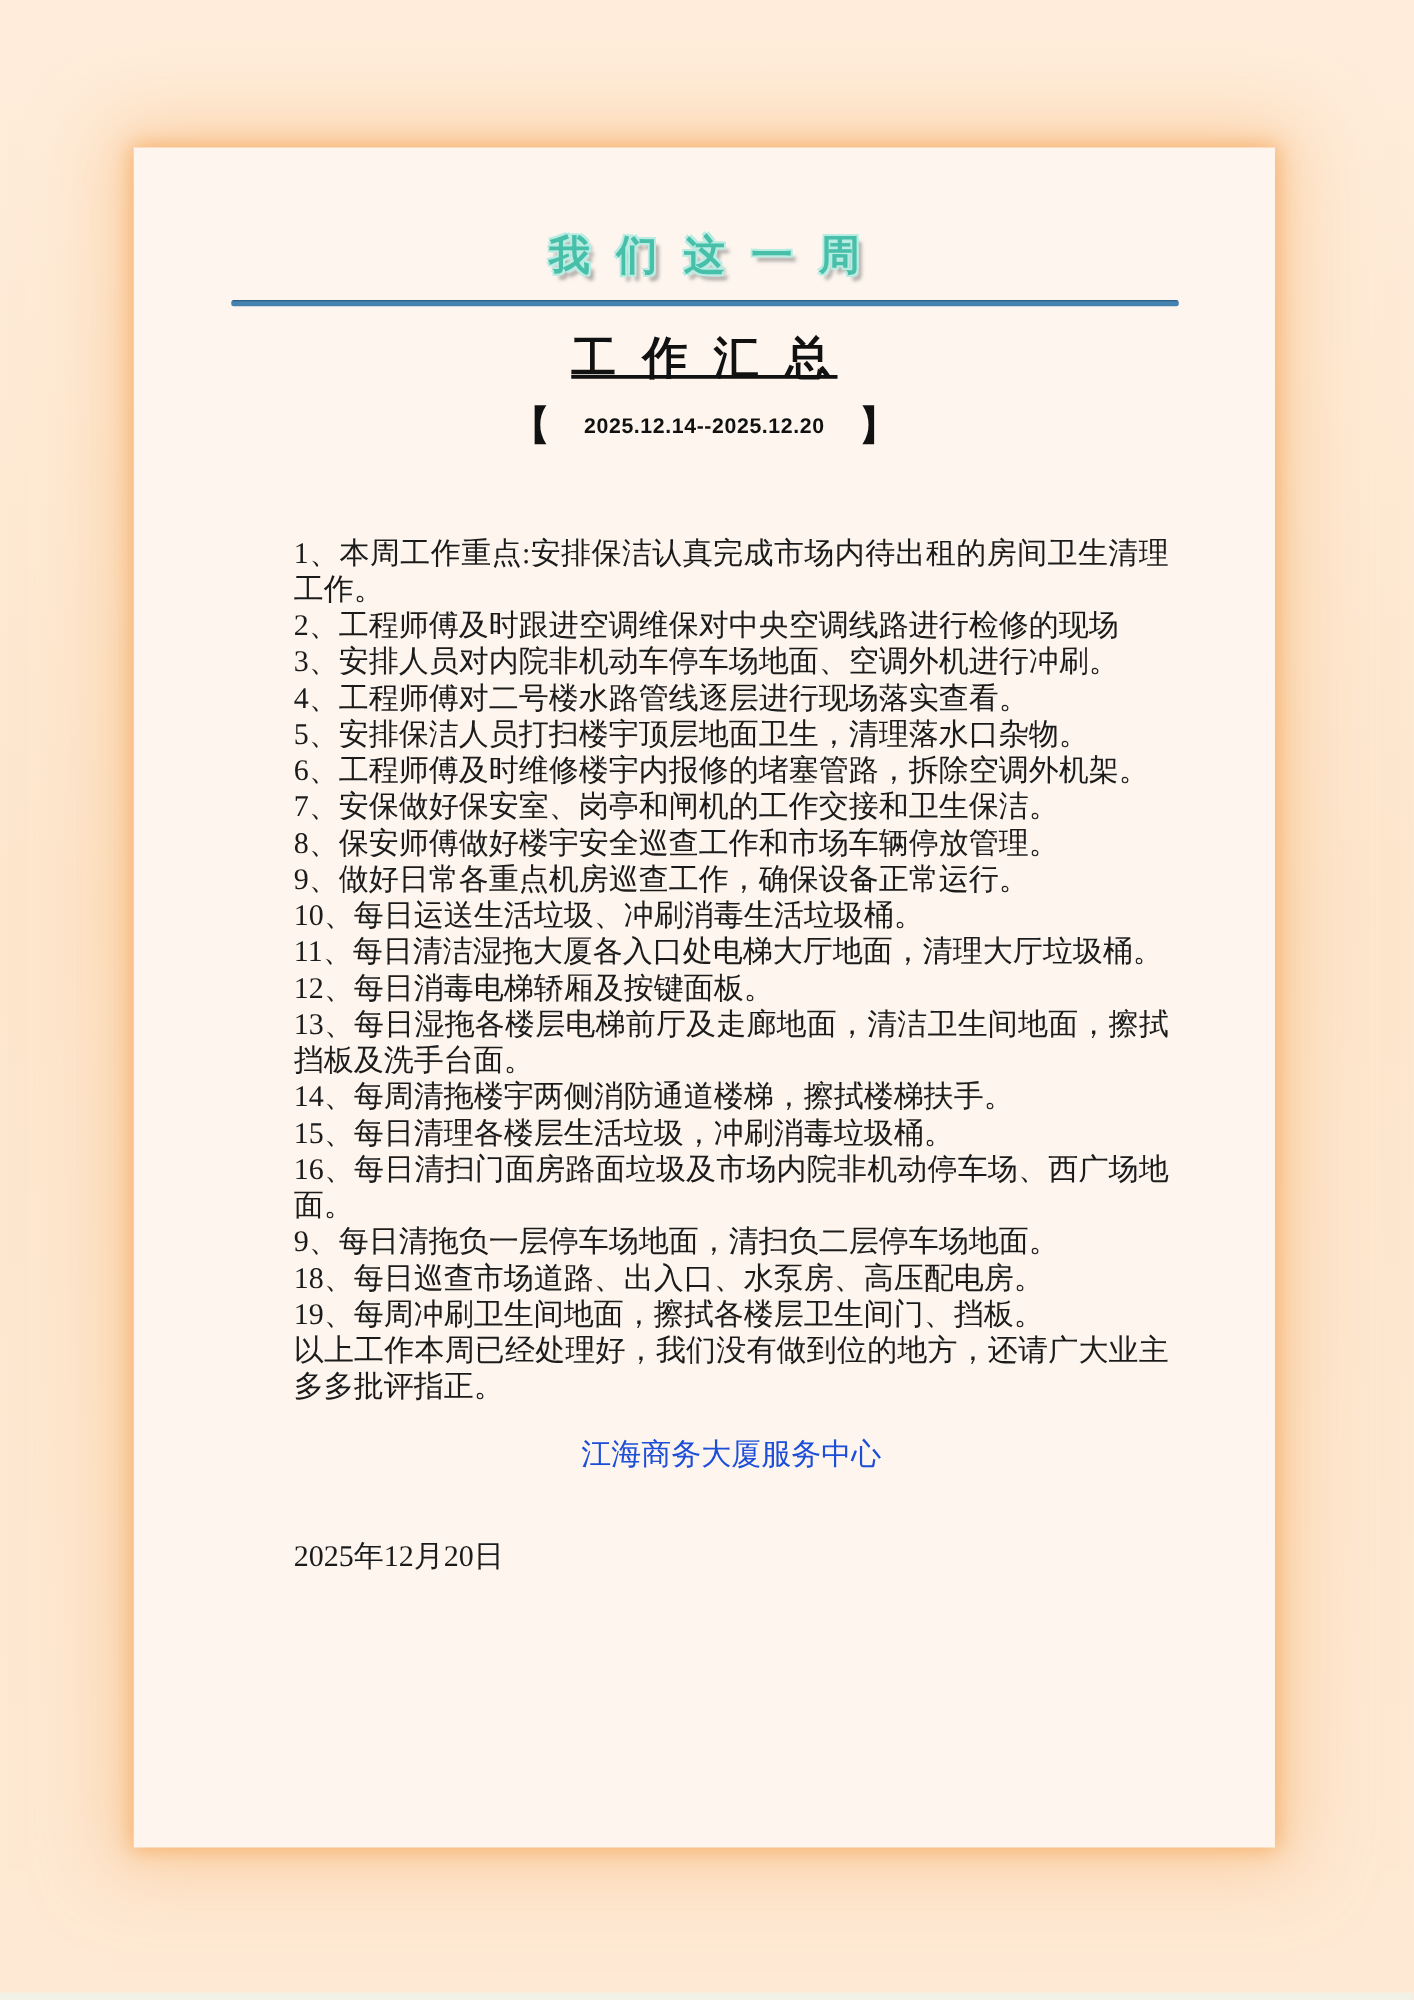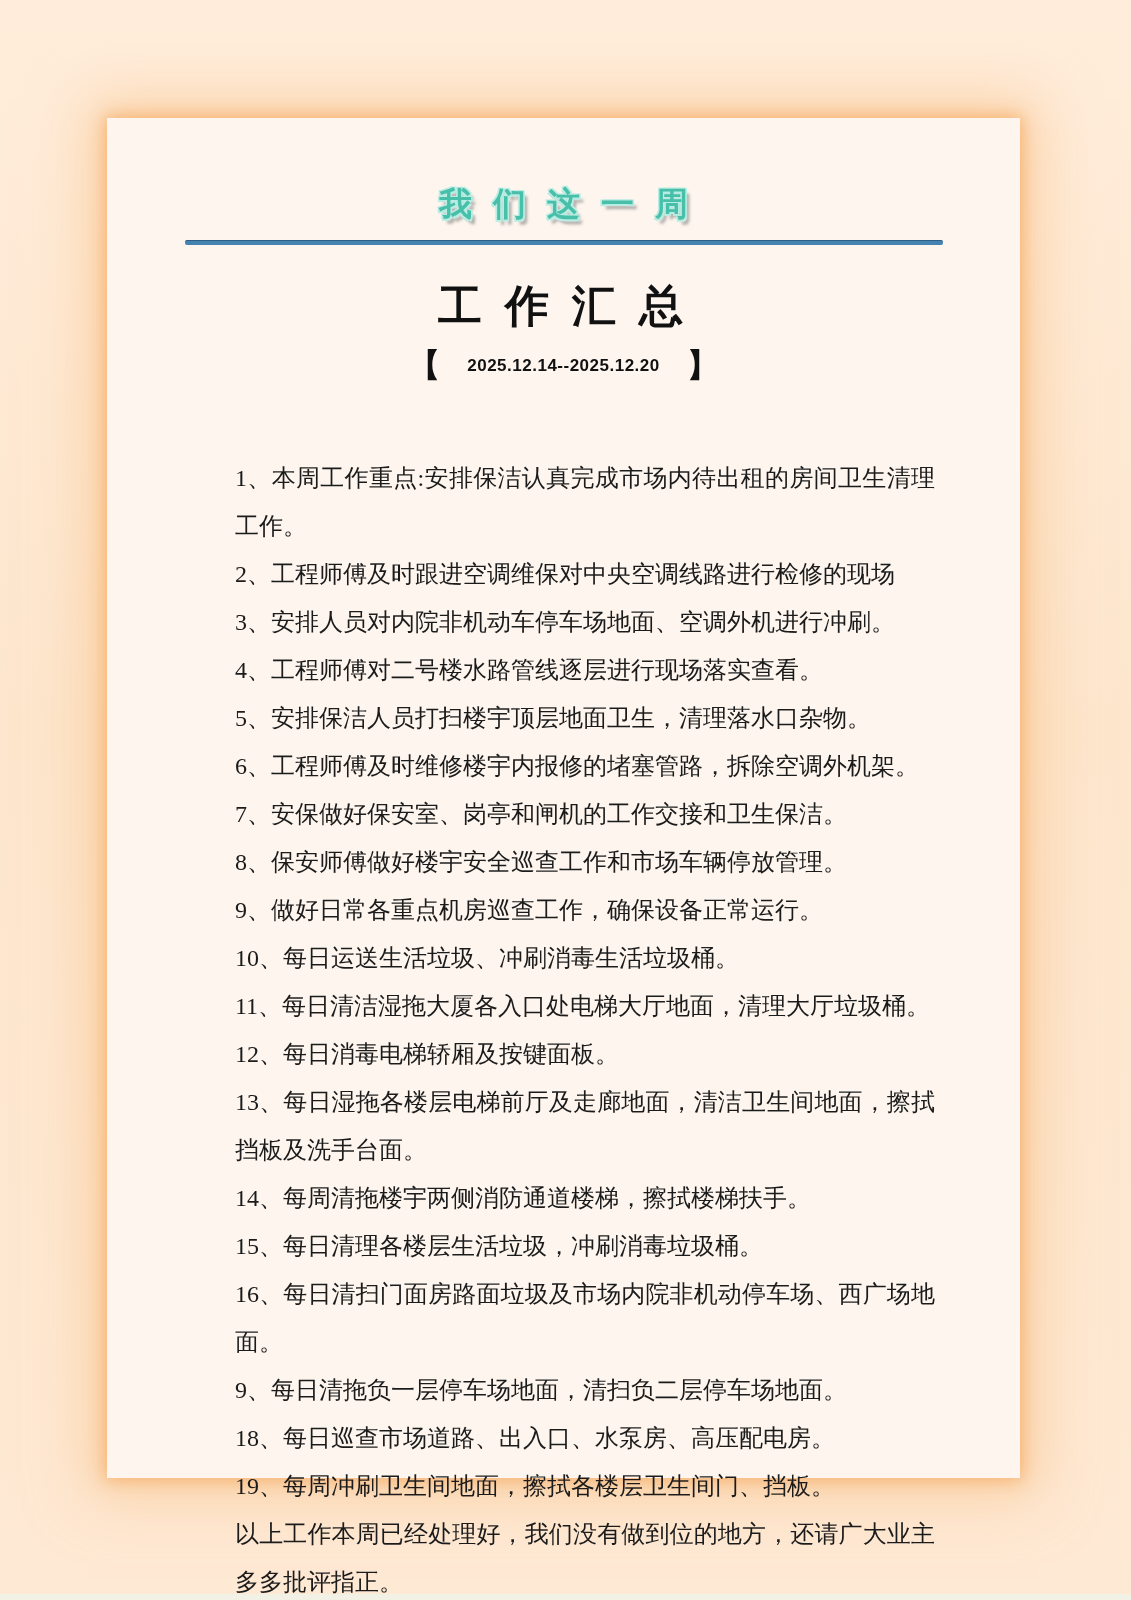--- a/index.html
+++ b/index.html
@@ -53,12 +53,13 @@
     border-radius: 2px;
   }
   .section-title {
-    margin-top: 32px;
+    margin-top: 17px;
     text-align: center;
-    font-size: 44px;
+    font-size: 36px;
     font-weight: bold;
     letter-spacing: 6px;
     color: #111111;
+    text-decoration: underline;
   }
   .date-row {
     margin-top: 5px;

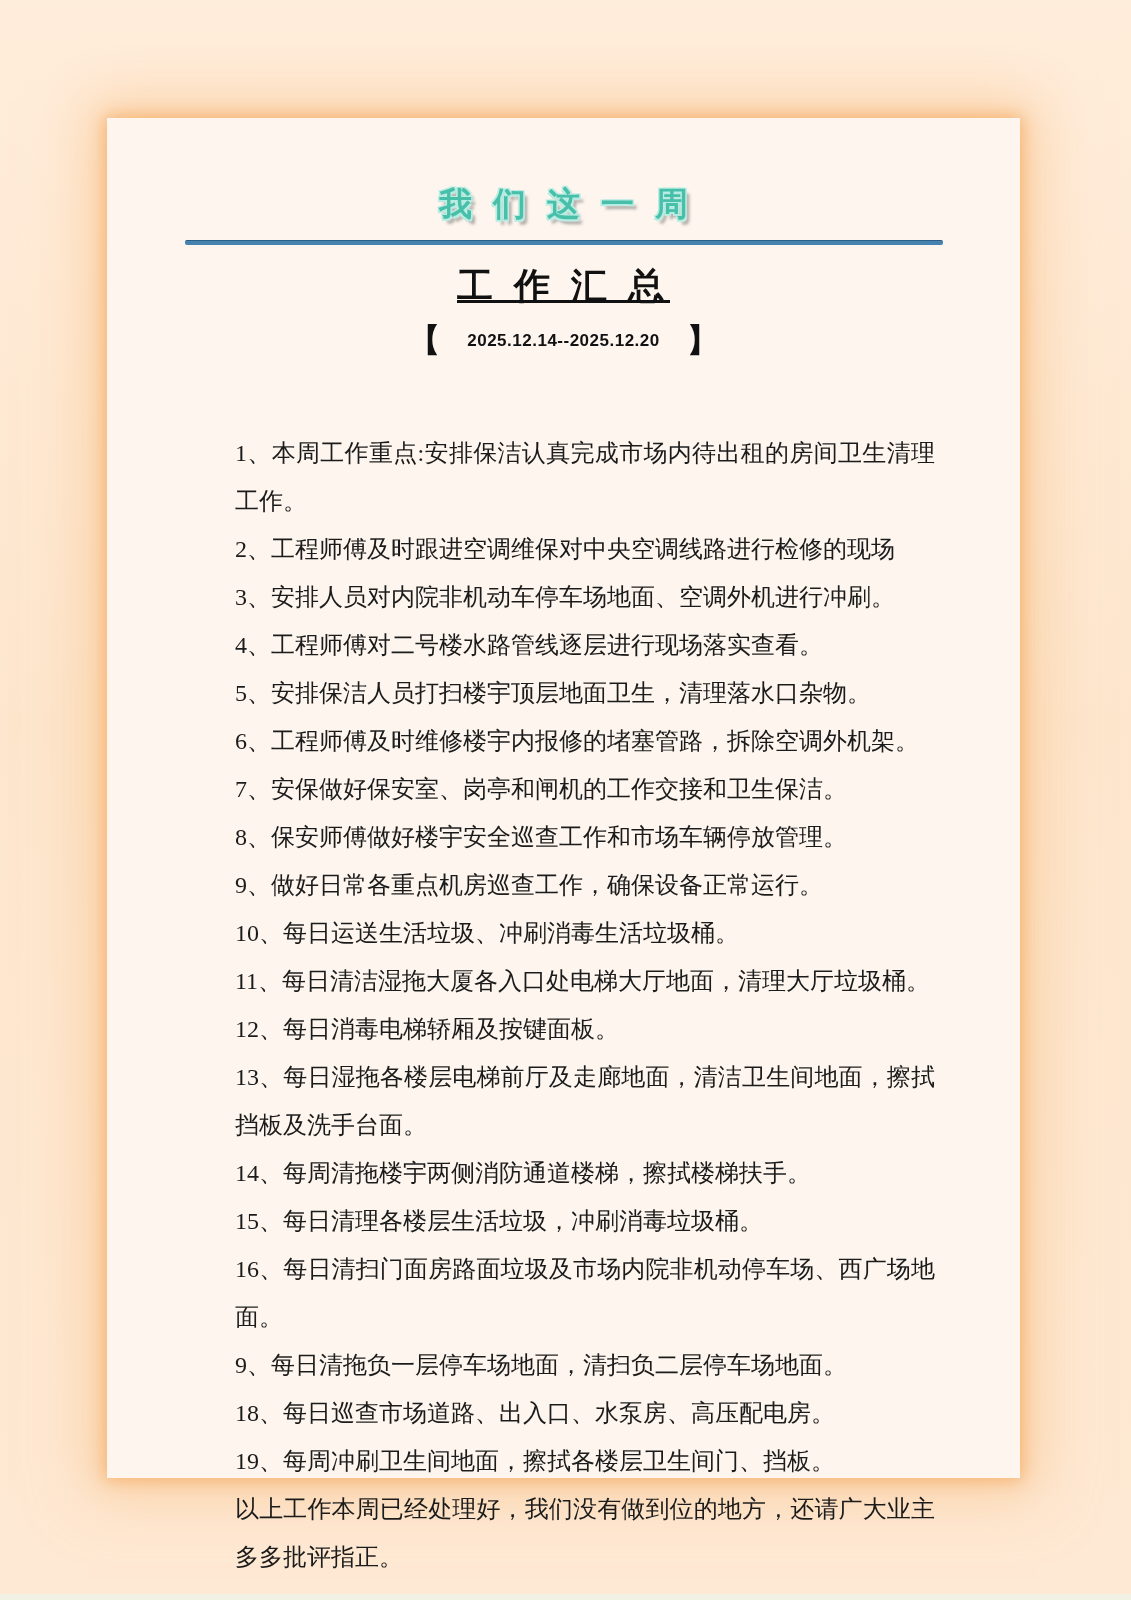--- a/index.html
+++ b/index.html
@@ -87,7 +87,7 @@
     width: 700px;
     margin: 66px 85px 0 128px;
     font-size: 24px;
-    line-height: 48px;
+    line-height: 29px;
     color: #1b1b1b;
     text-align: justify;
   }

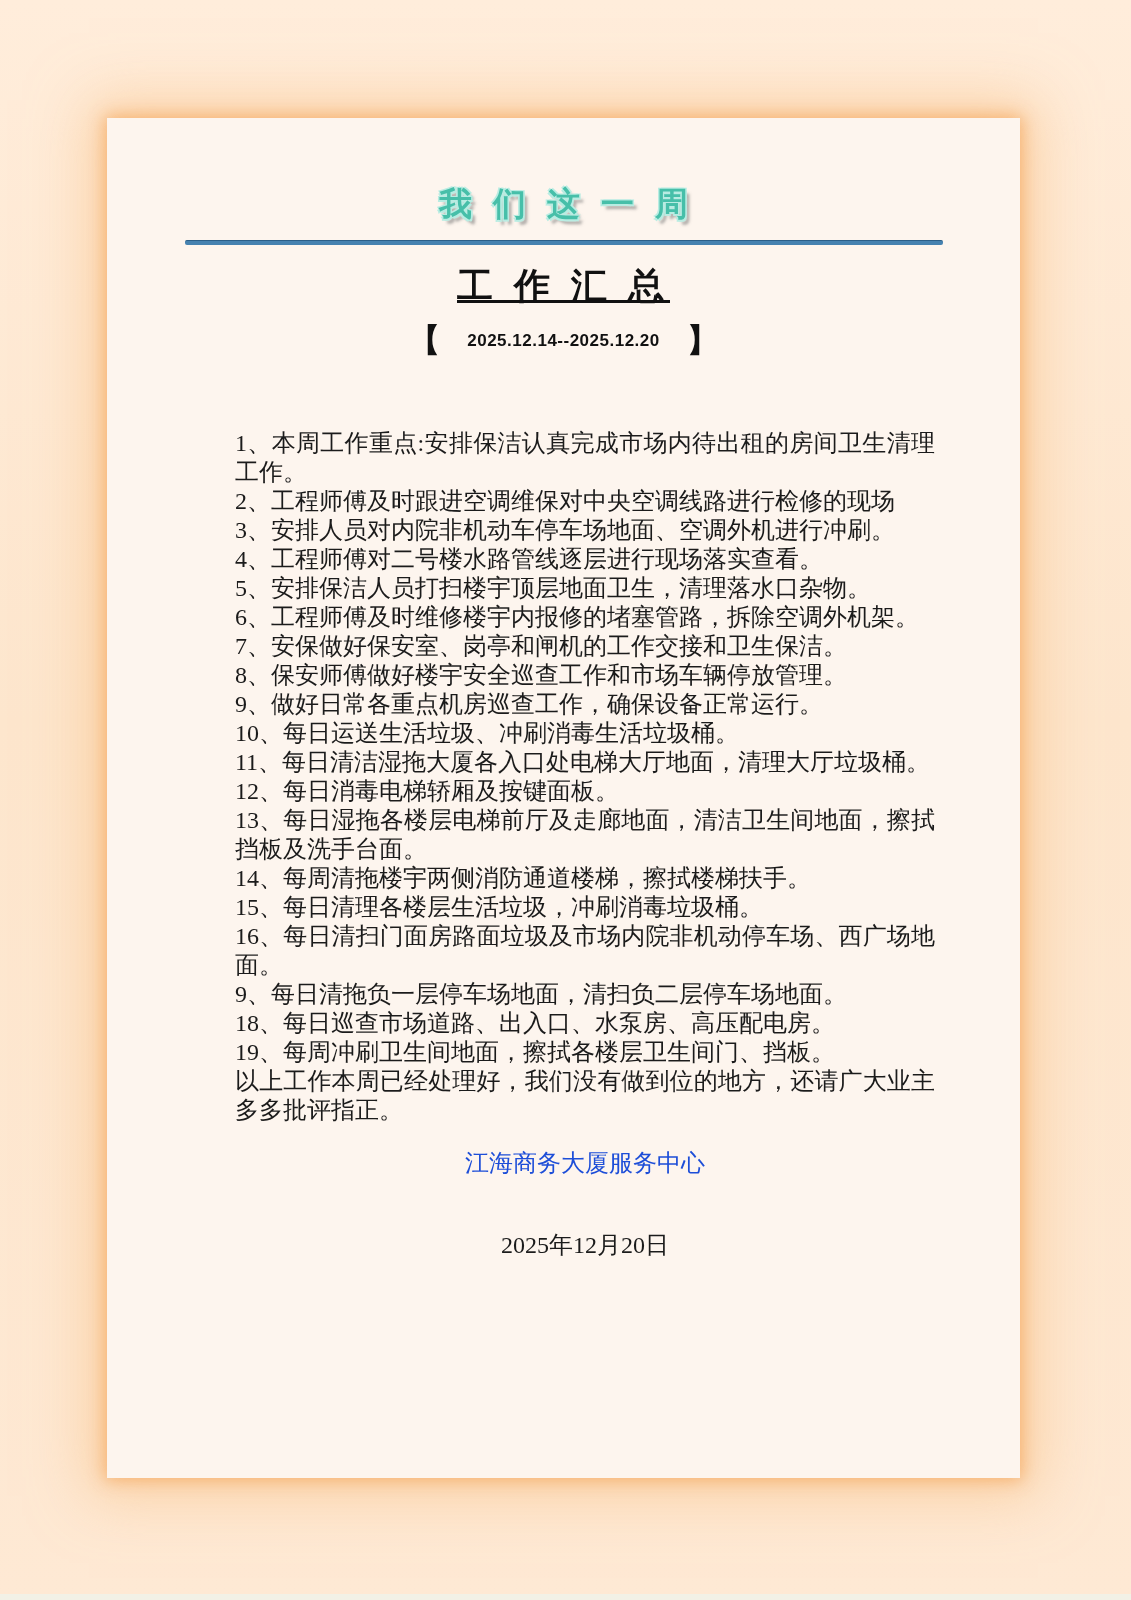--- a/index.html
+++ b/index.html
@@ -101,7 +101,7 @@
   .sign-date {
     width: 700px;
     margin: 50px 85px 0 128px;
-    text-align: center;
+    text-align: left;
     font-size: 24px;
     color: #1b1b1b;
   }

